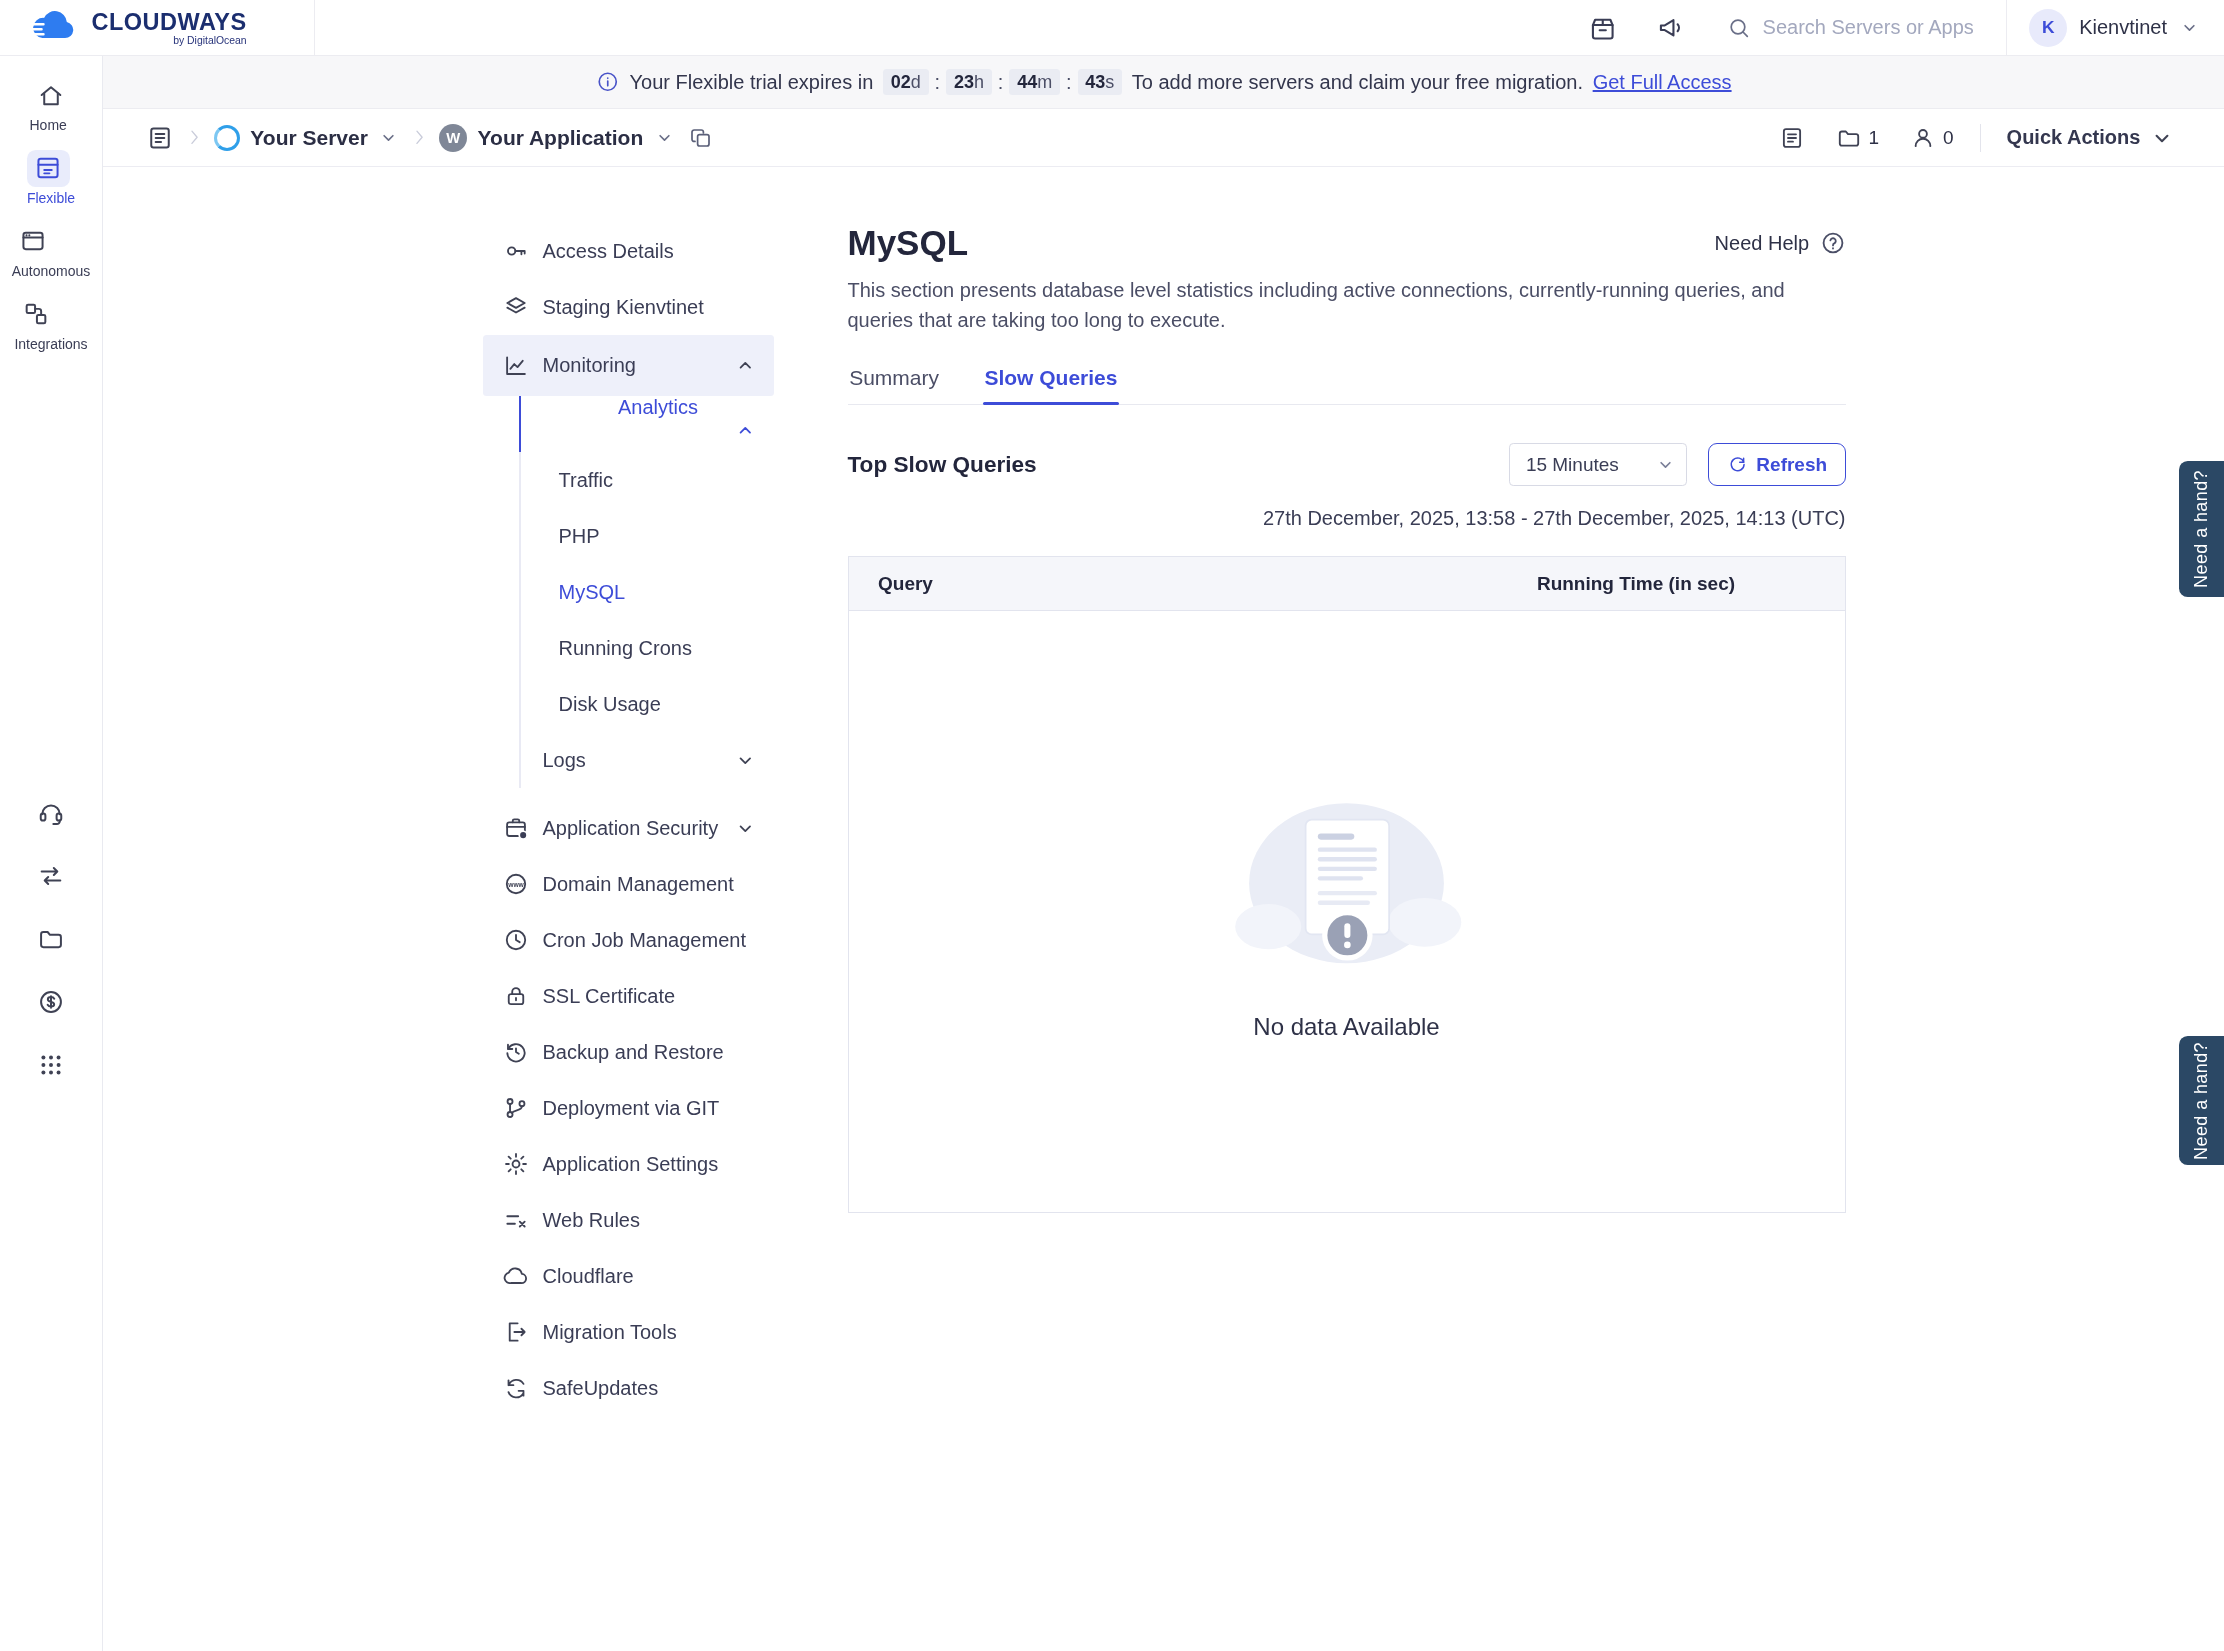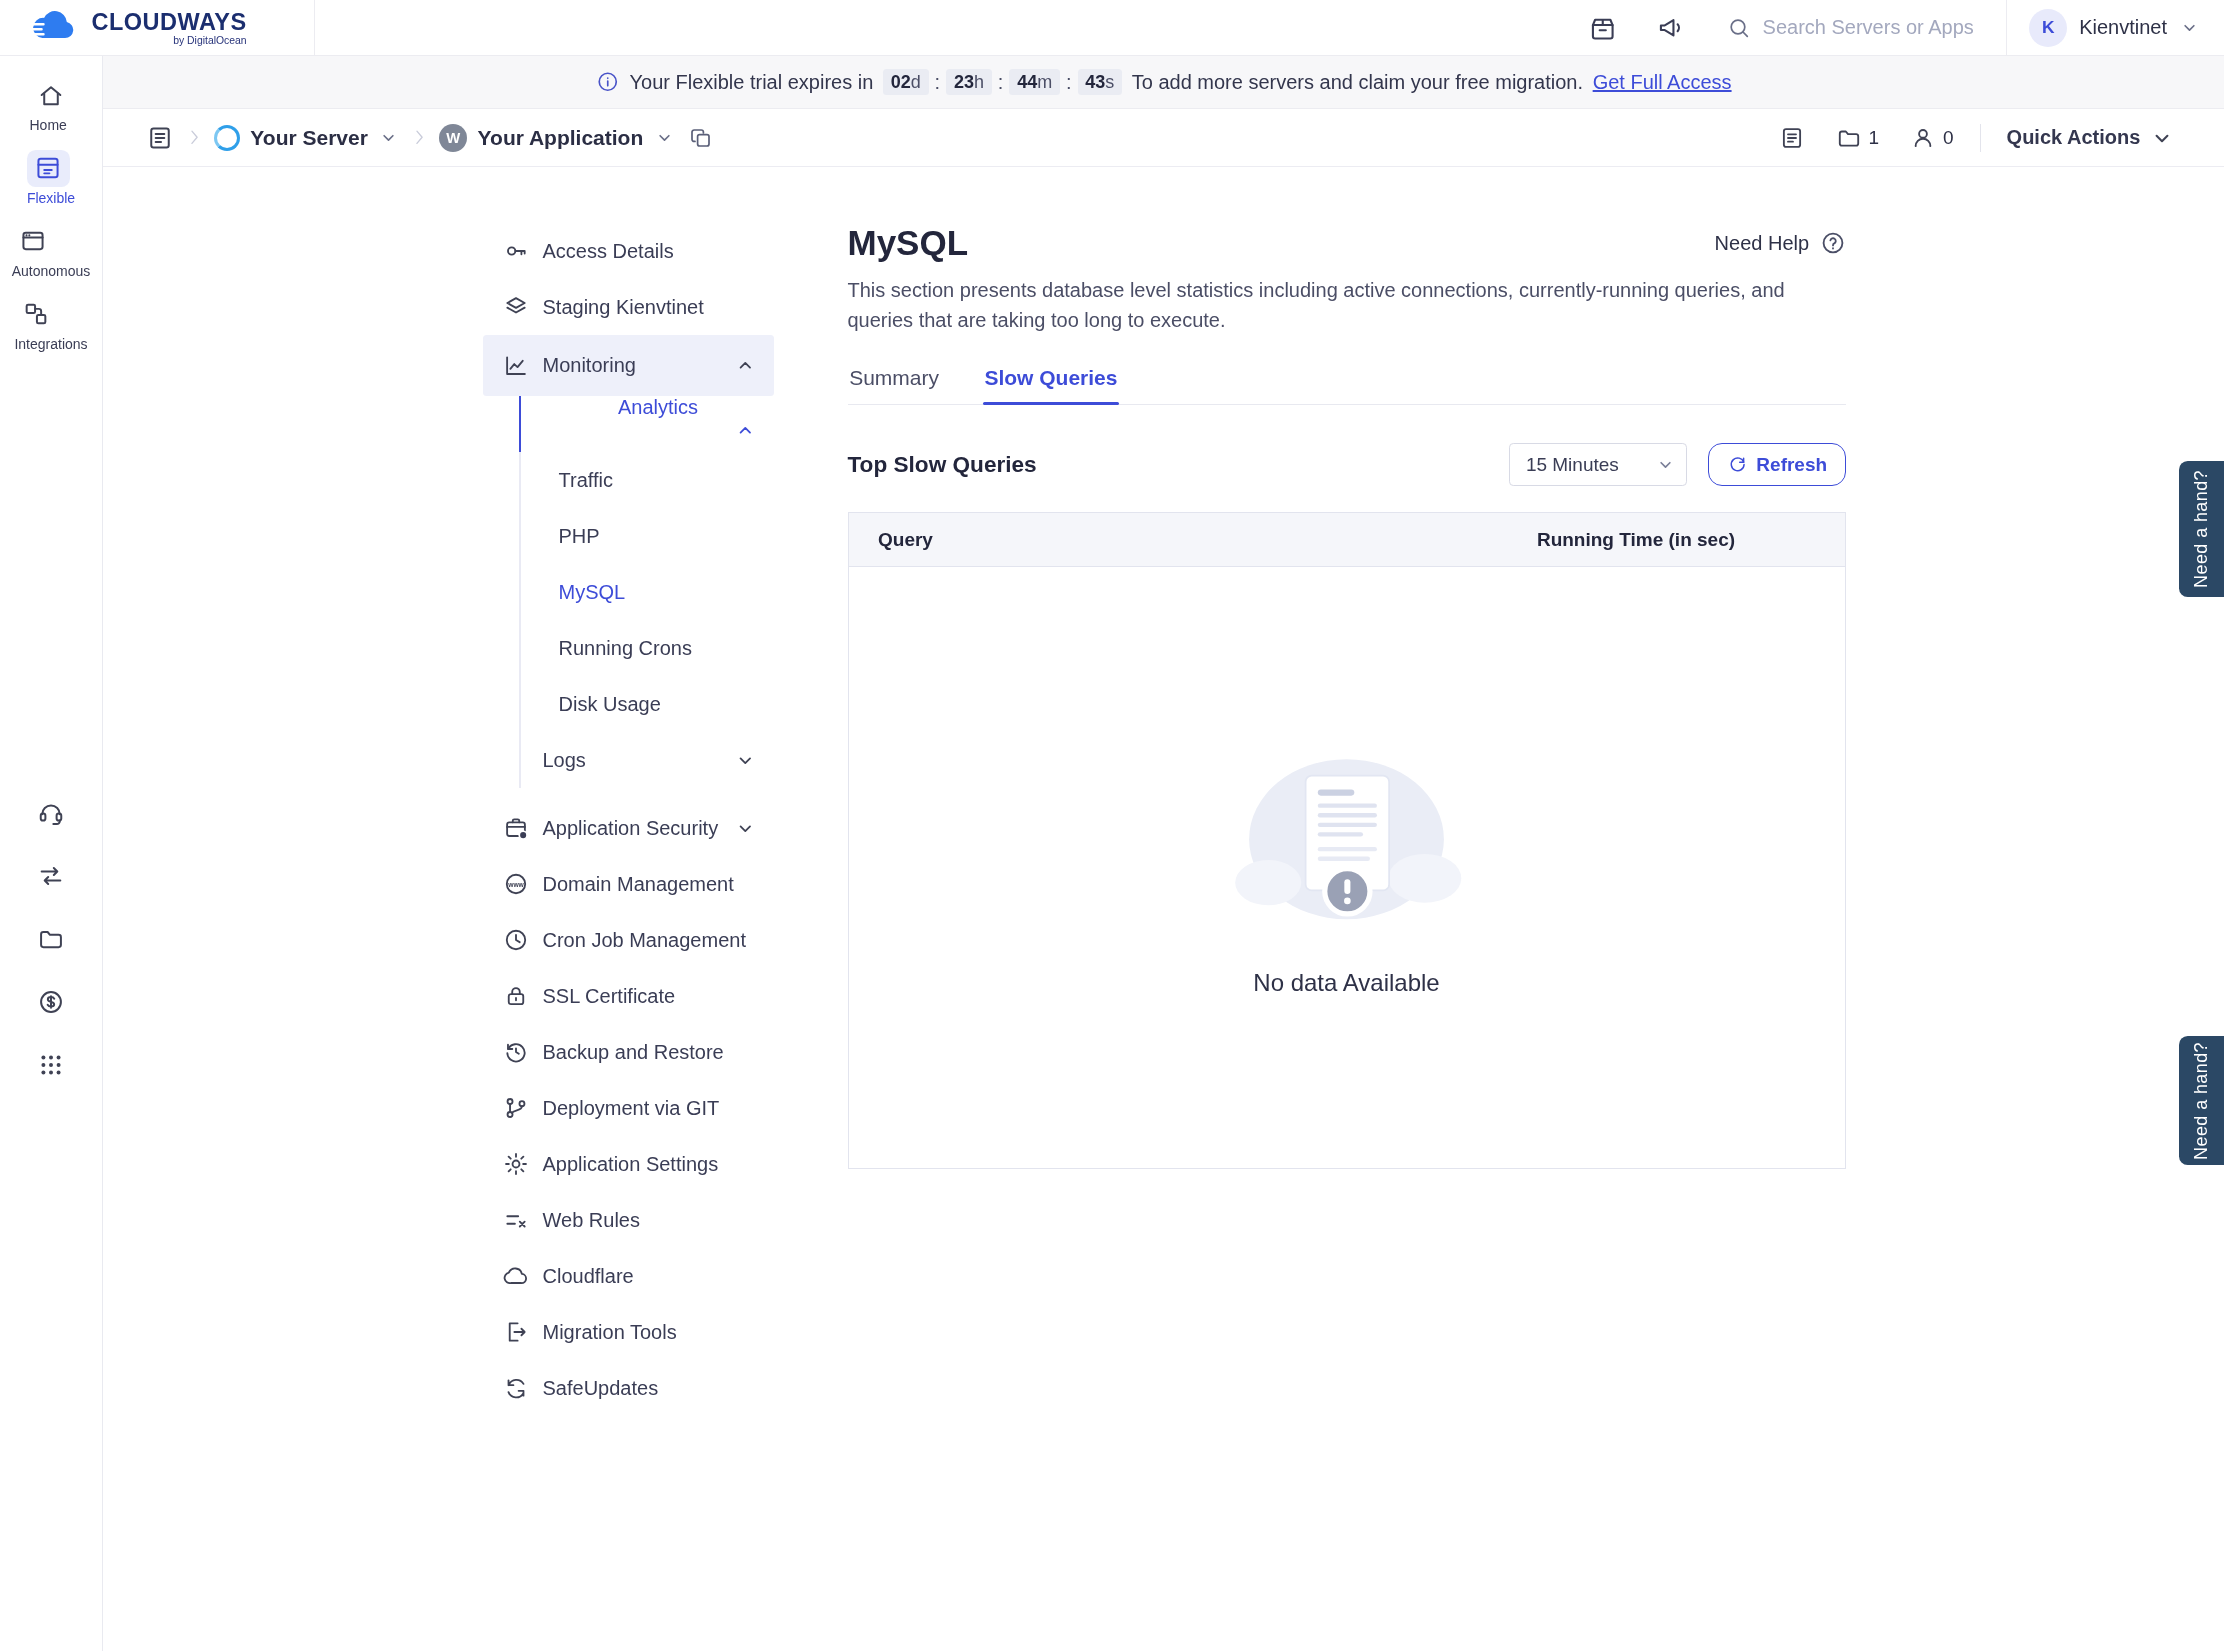--- a/index.html
+++ b/index.html
@@ -93,7 +93,7 @@
   .controls{display:flex;align-items:center;gap:21px;}
   .select{width:178px;height:43px;border:0.9px solid #D8DAE5;border-radius:4.3px;background:#fff;display:flex;align-items:center;justify-content:space-between;padding:0 10.4px 0 15.6px;font-size:19px;color:var(--side);cursor:pointer;}
   .select .ic{width:21px;height:21px;color:#7A7F98;}
-  .refresh{height:43px;display:flex;align-items:center;gap:8.7px;padding:0 17.4px;border:1.7px solid var(--accent);border-radius:14px;background:#fff;color:var(--accent);font-size:19px;font-weight:600;font-family:inherit;cursor:pointer;}
+  .refresh{height:43px;display:flex;align-items:center;gap:8.7px;padding:0 17.4px;border:1.7px solid var(--accent);border-radius:9px;background:#fff;color:var(--accent);font-size:19px;font-weight:600;font-family:inherit;cursor:pointer;}
   .refresh .ic{width:21px;height:21px;}
   .daterange{margin-top:21px;text-align:right;font-size:20px;color:var(--side);}
   .table{margin-top:26px;border:0.9px solid #E2E4EE;}

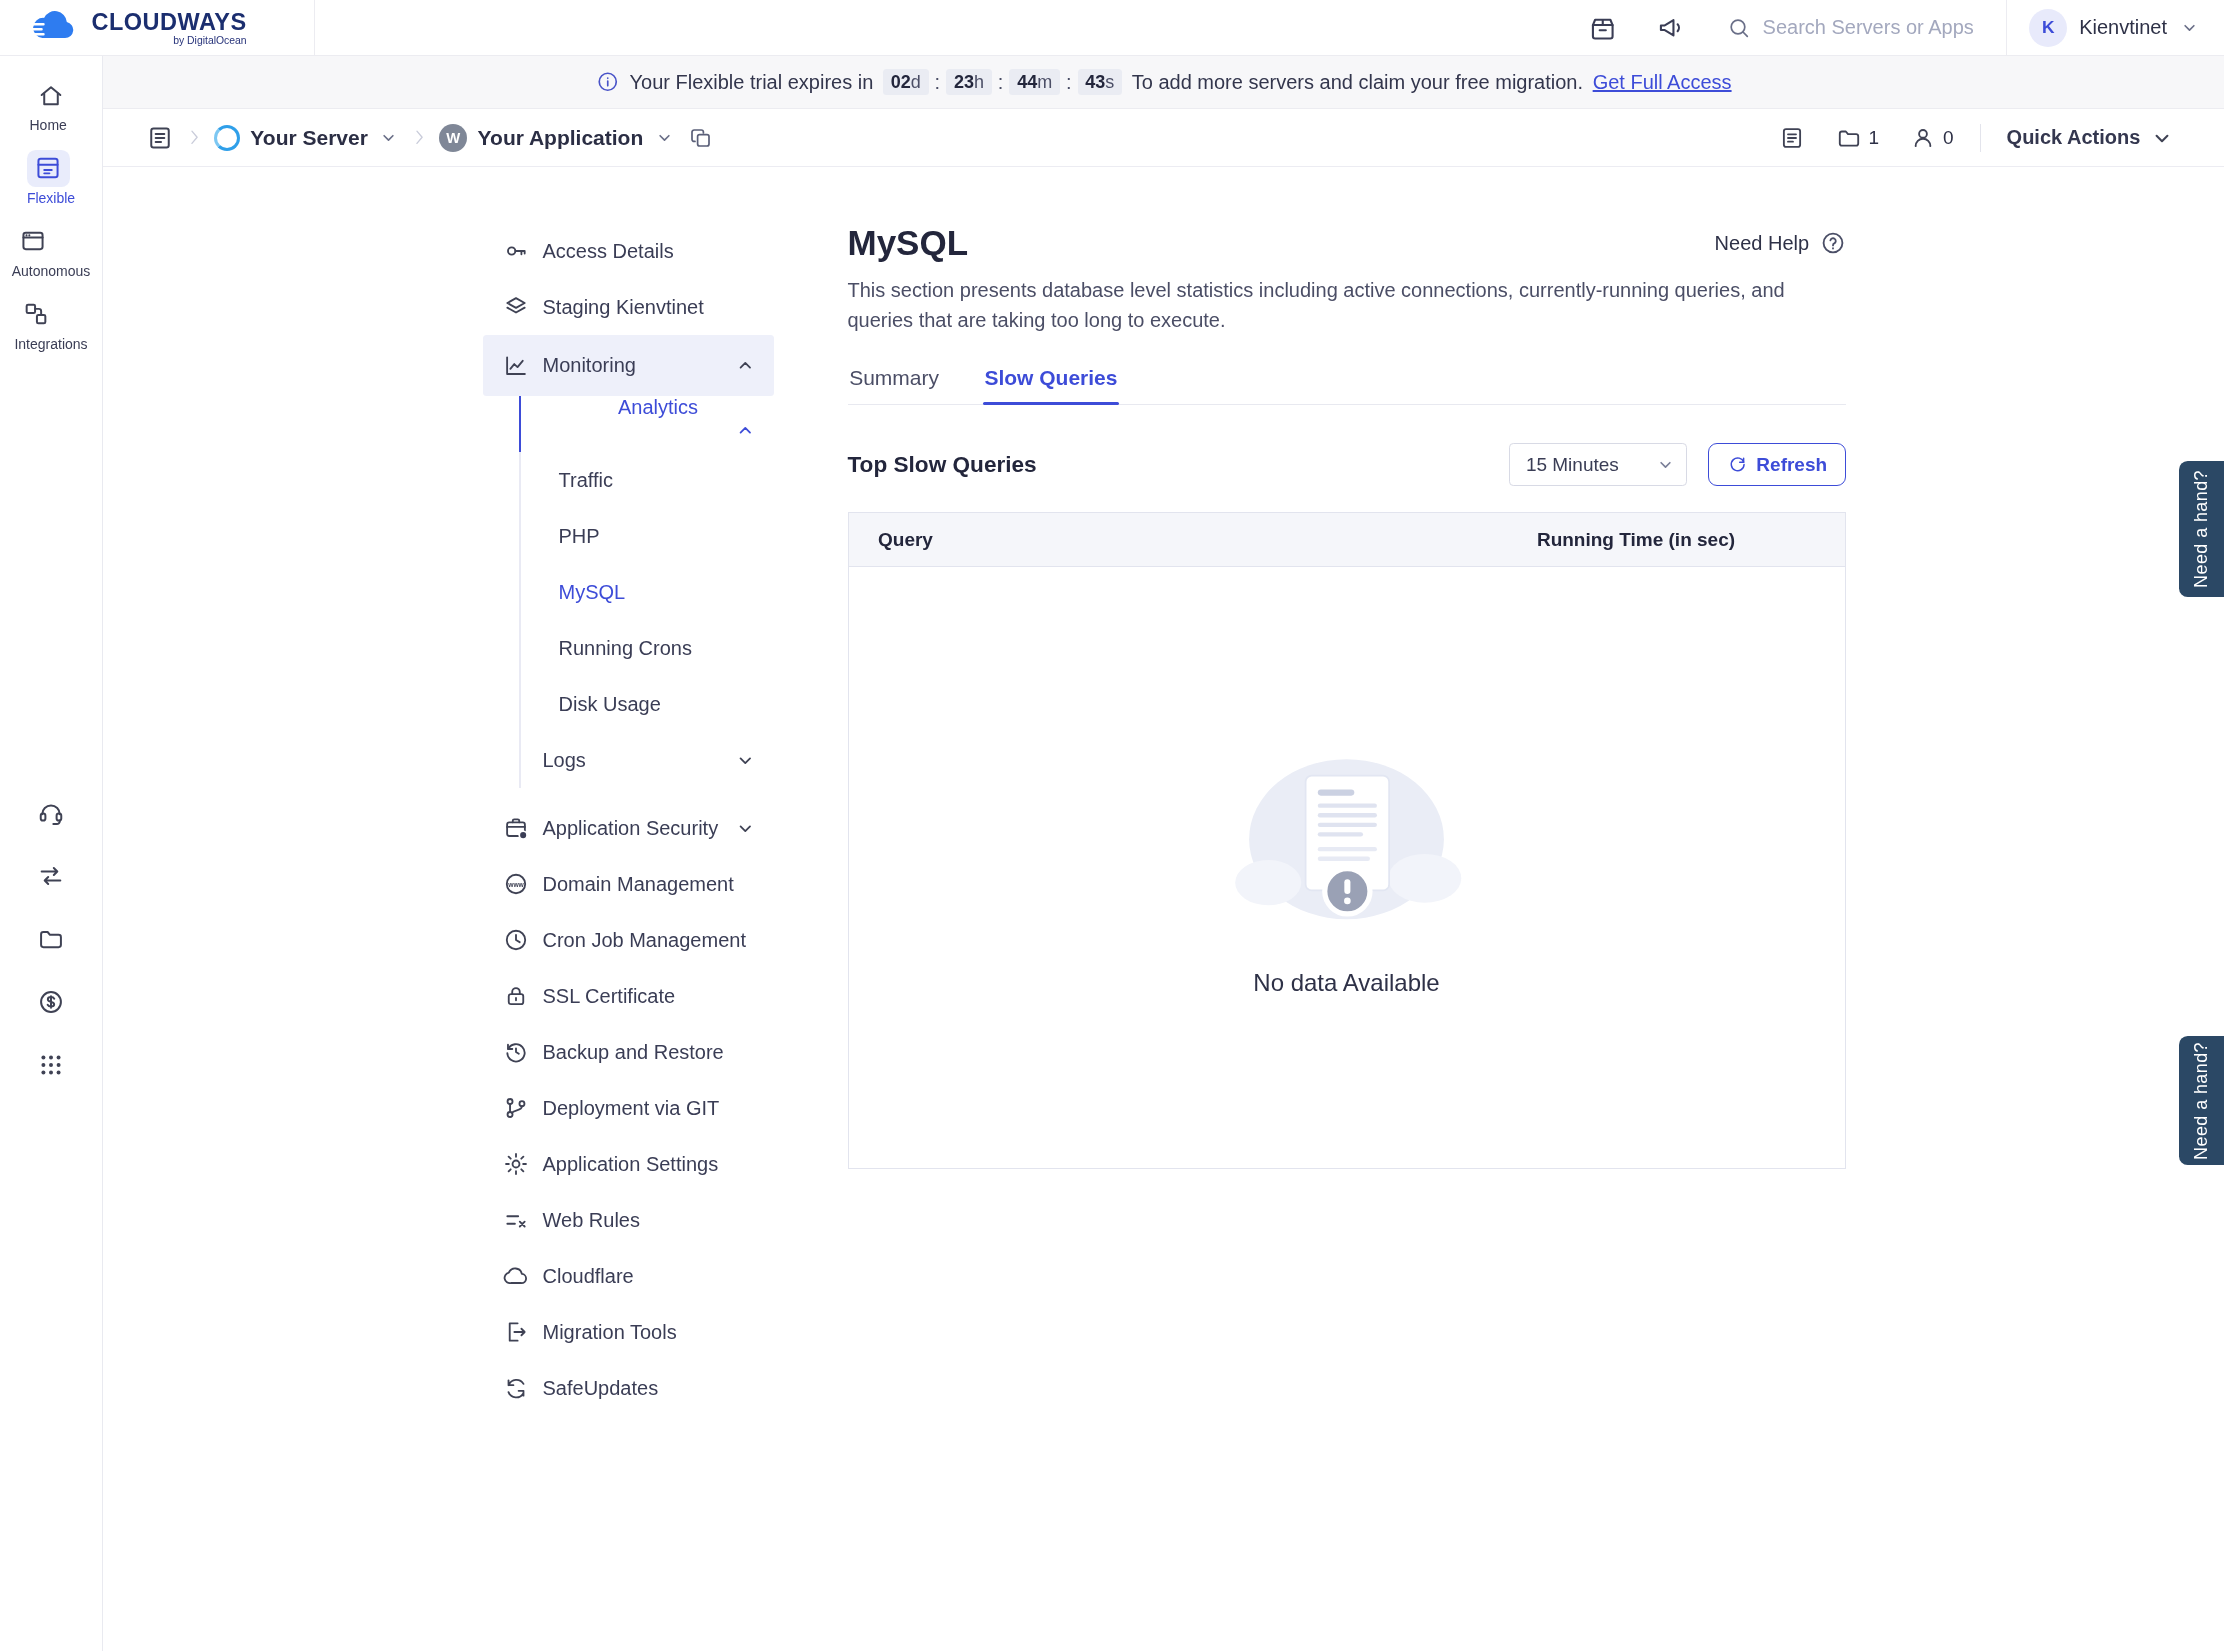--- a/index.html
+++ b/index.html
@@ -591,6 +591,7 @@
         </div>
       </div>
 
+      <div class="daterange">27th December, 2025, 13:58 - 27th December, 2025, 14:13 (UTC)</div>
 
       <div class="table">
         <div class="thead">

